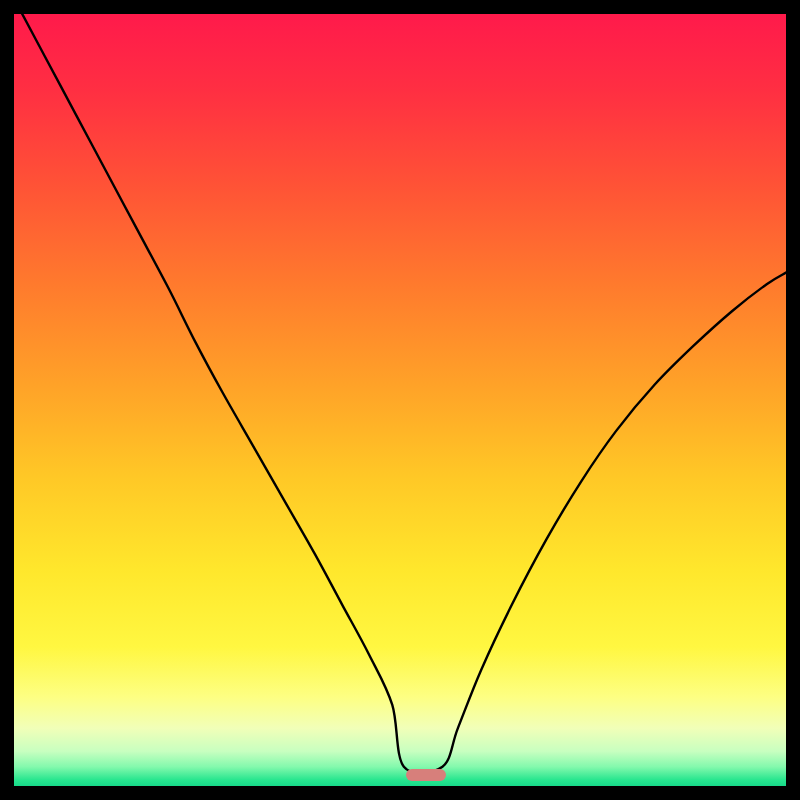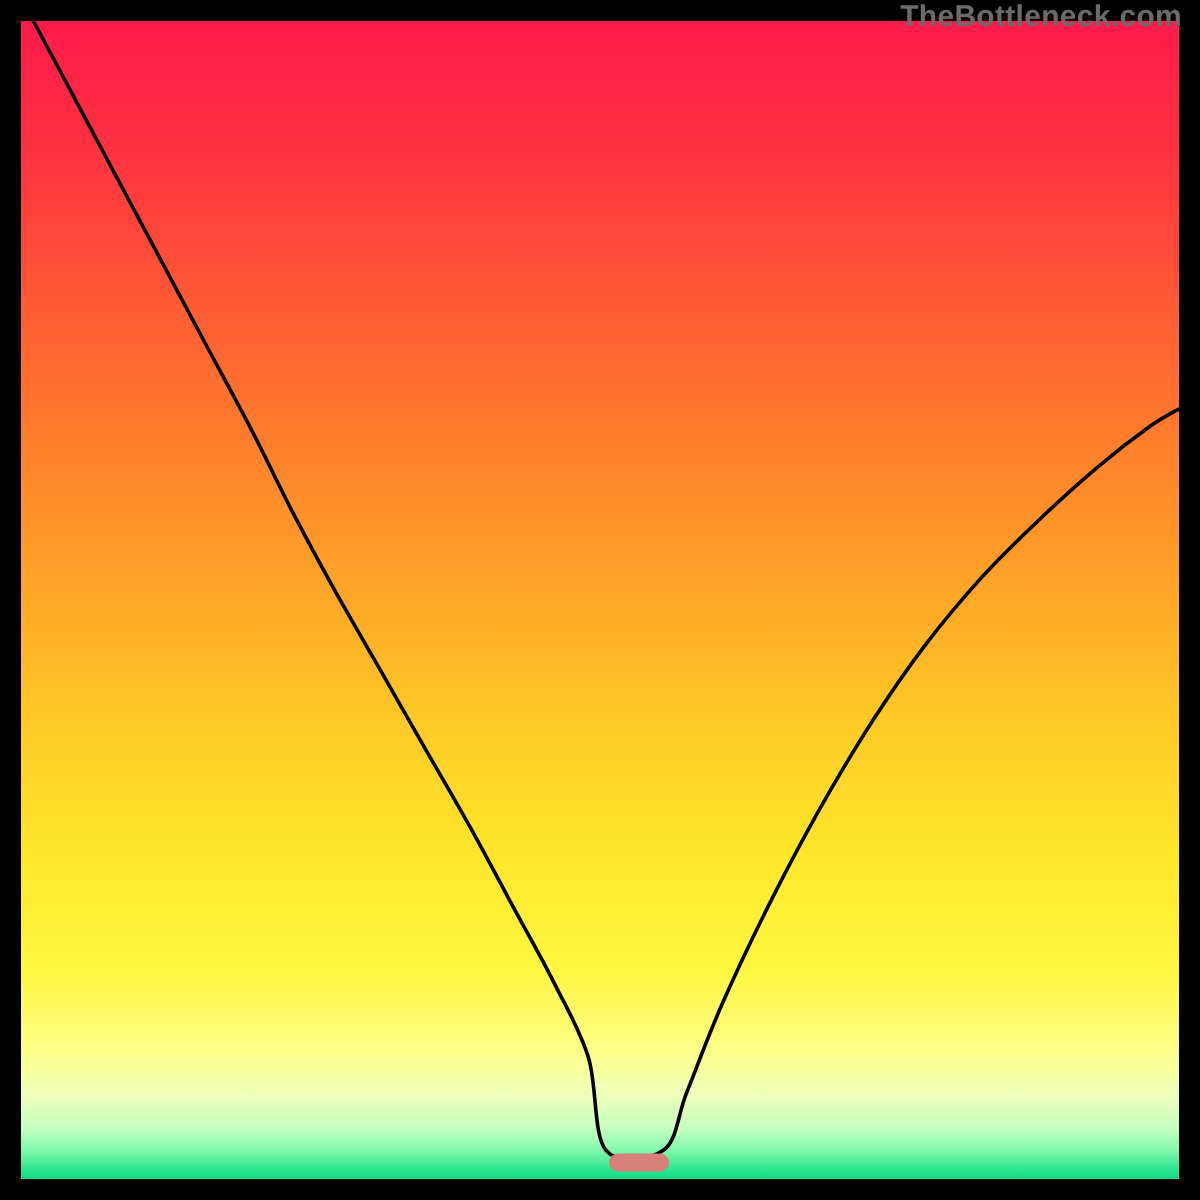--- a/index.html
+++ b/index.html
@@ -84,7 +84,6 @@
     <div class="nub" id="nub" style="left: 392px; top: 755px; width: 40px; height: 12px; border-radius: 6px; background: rgb(215, 127, 123);"></div>
   </div>
 
-  <div class="watermark">TheBottleneck.com</div>
 </div>
 
 </body></html>

